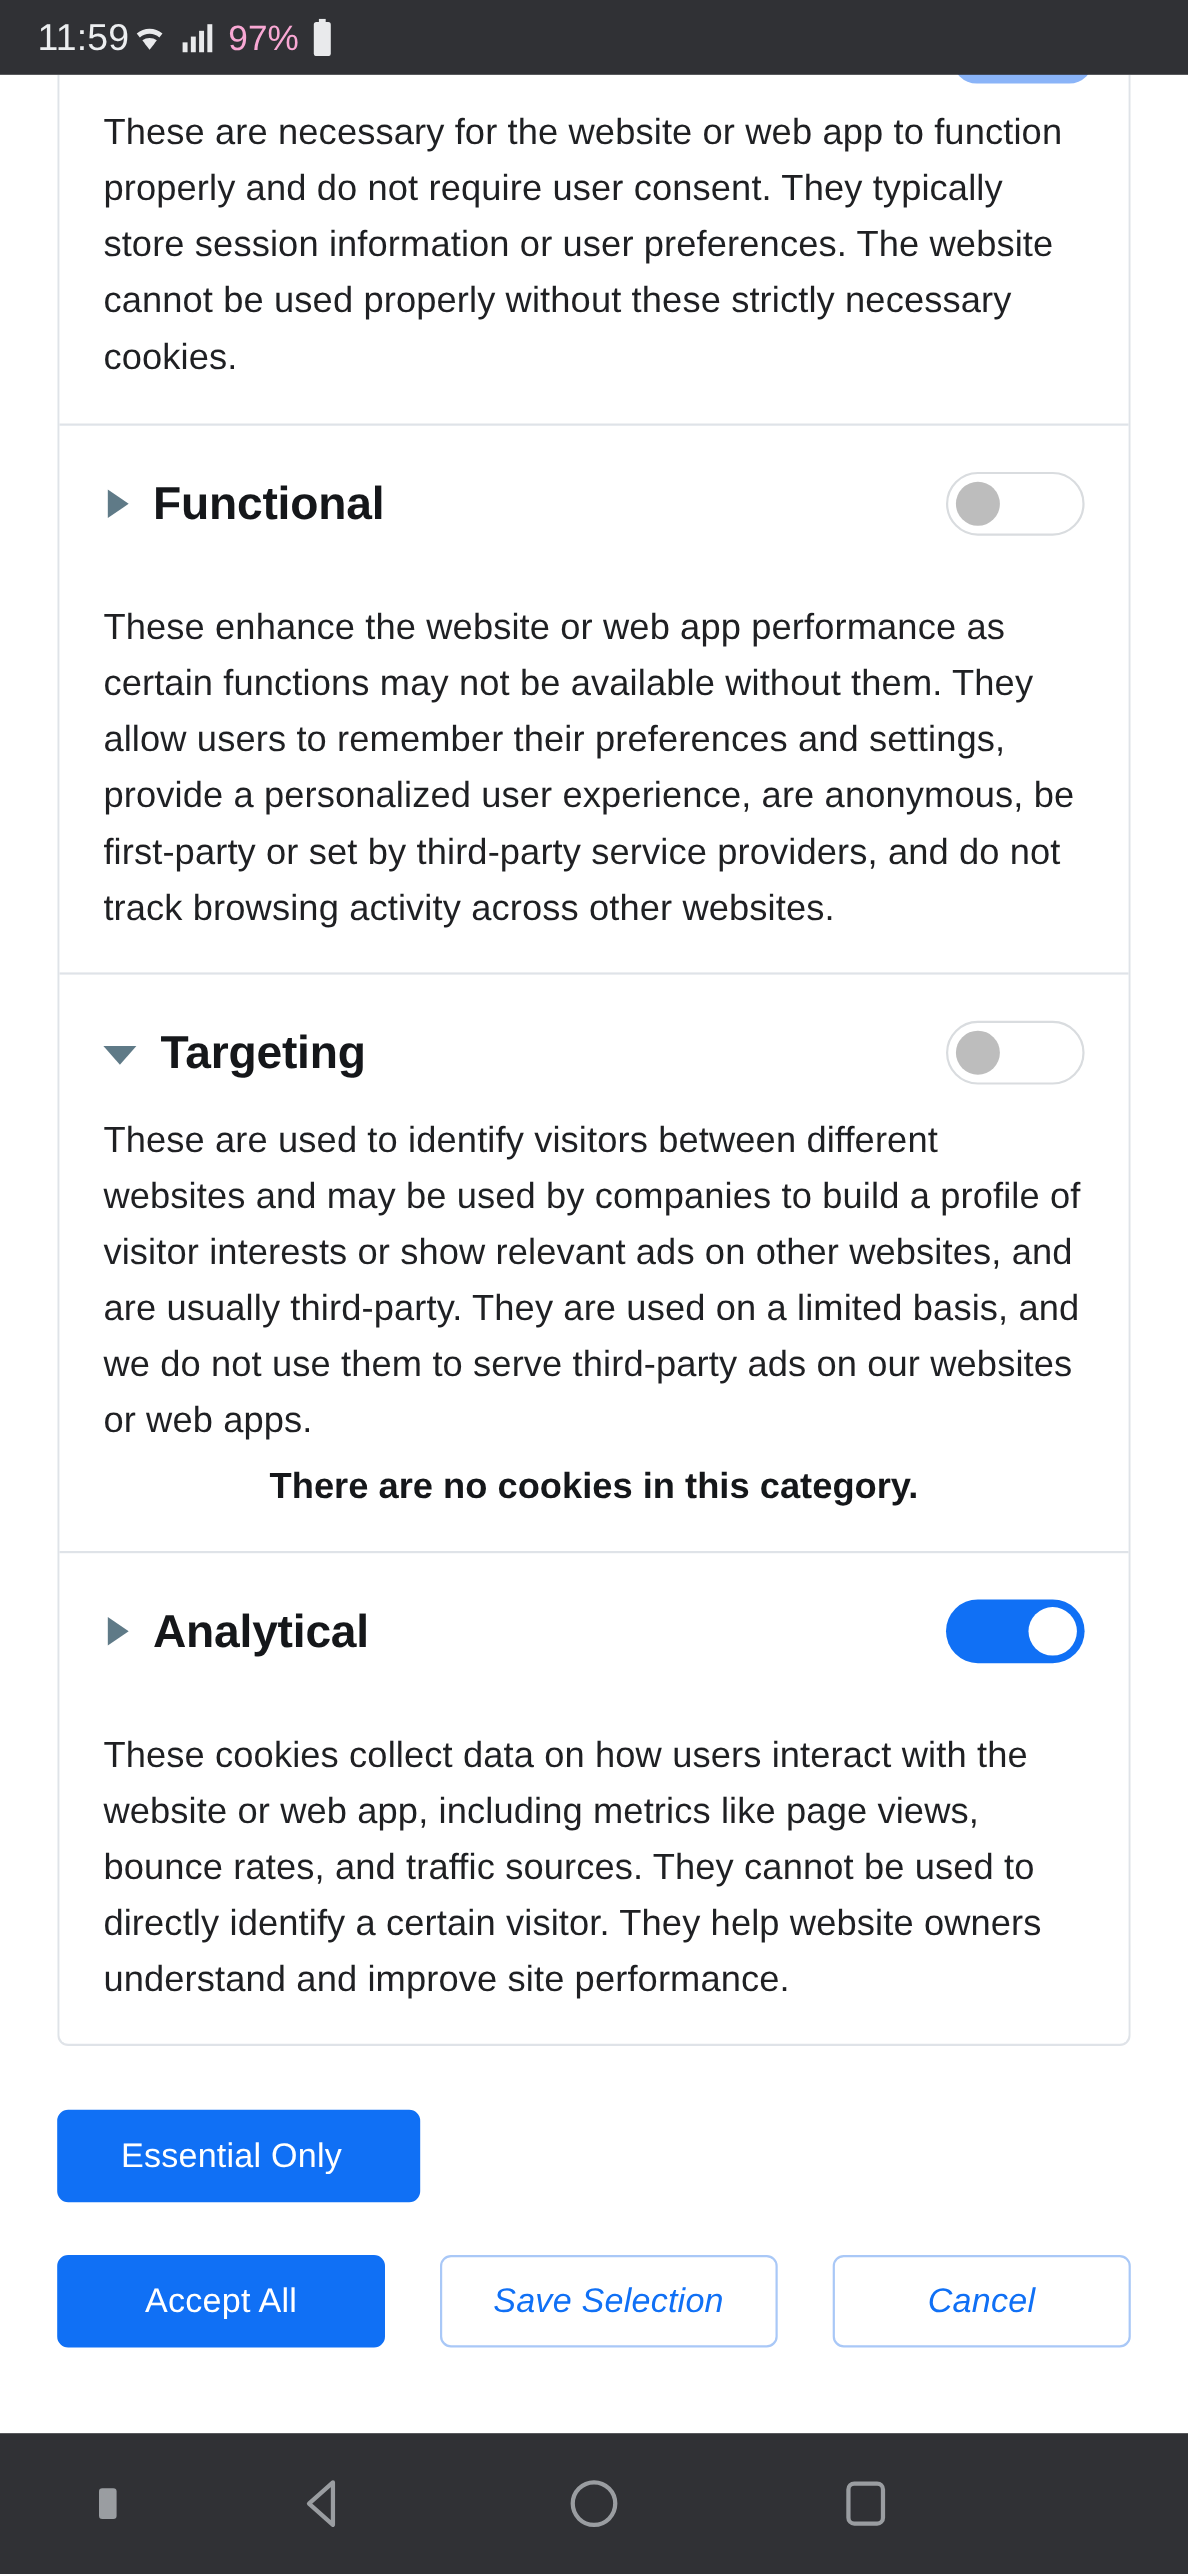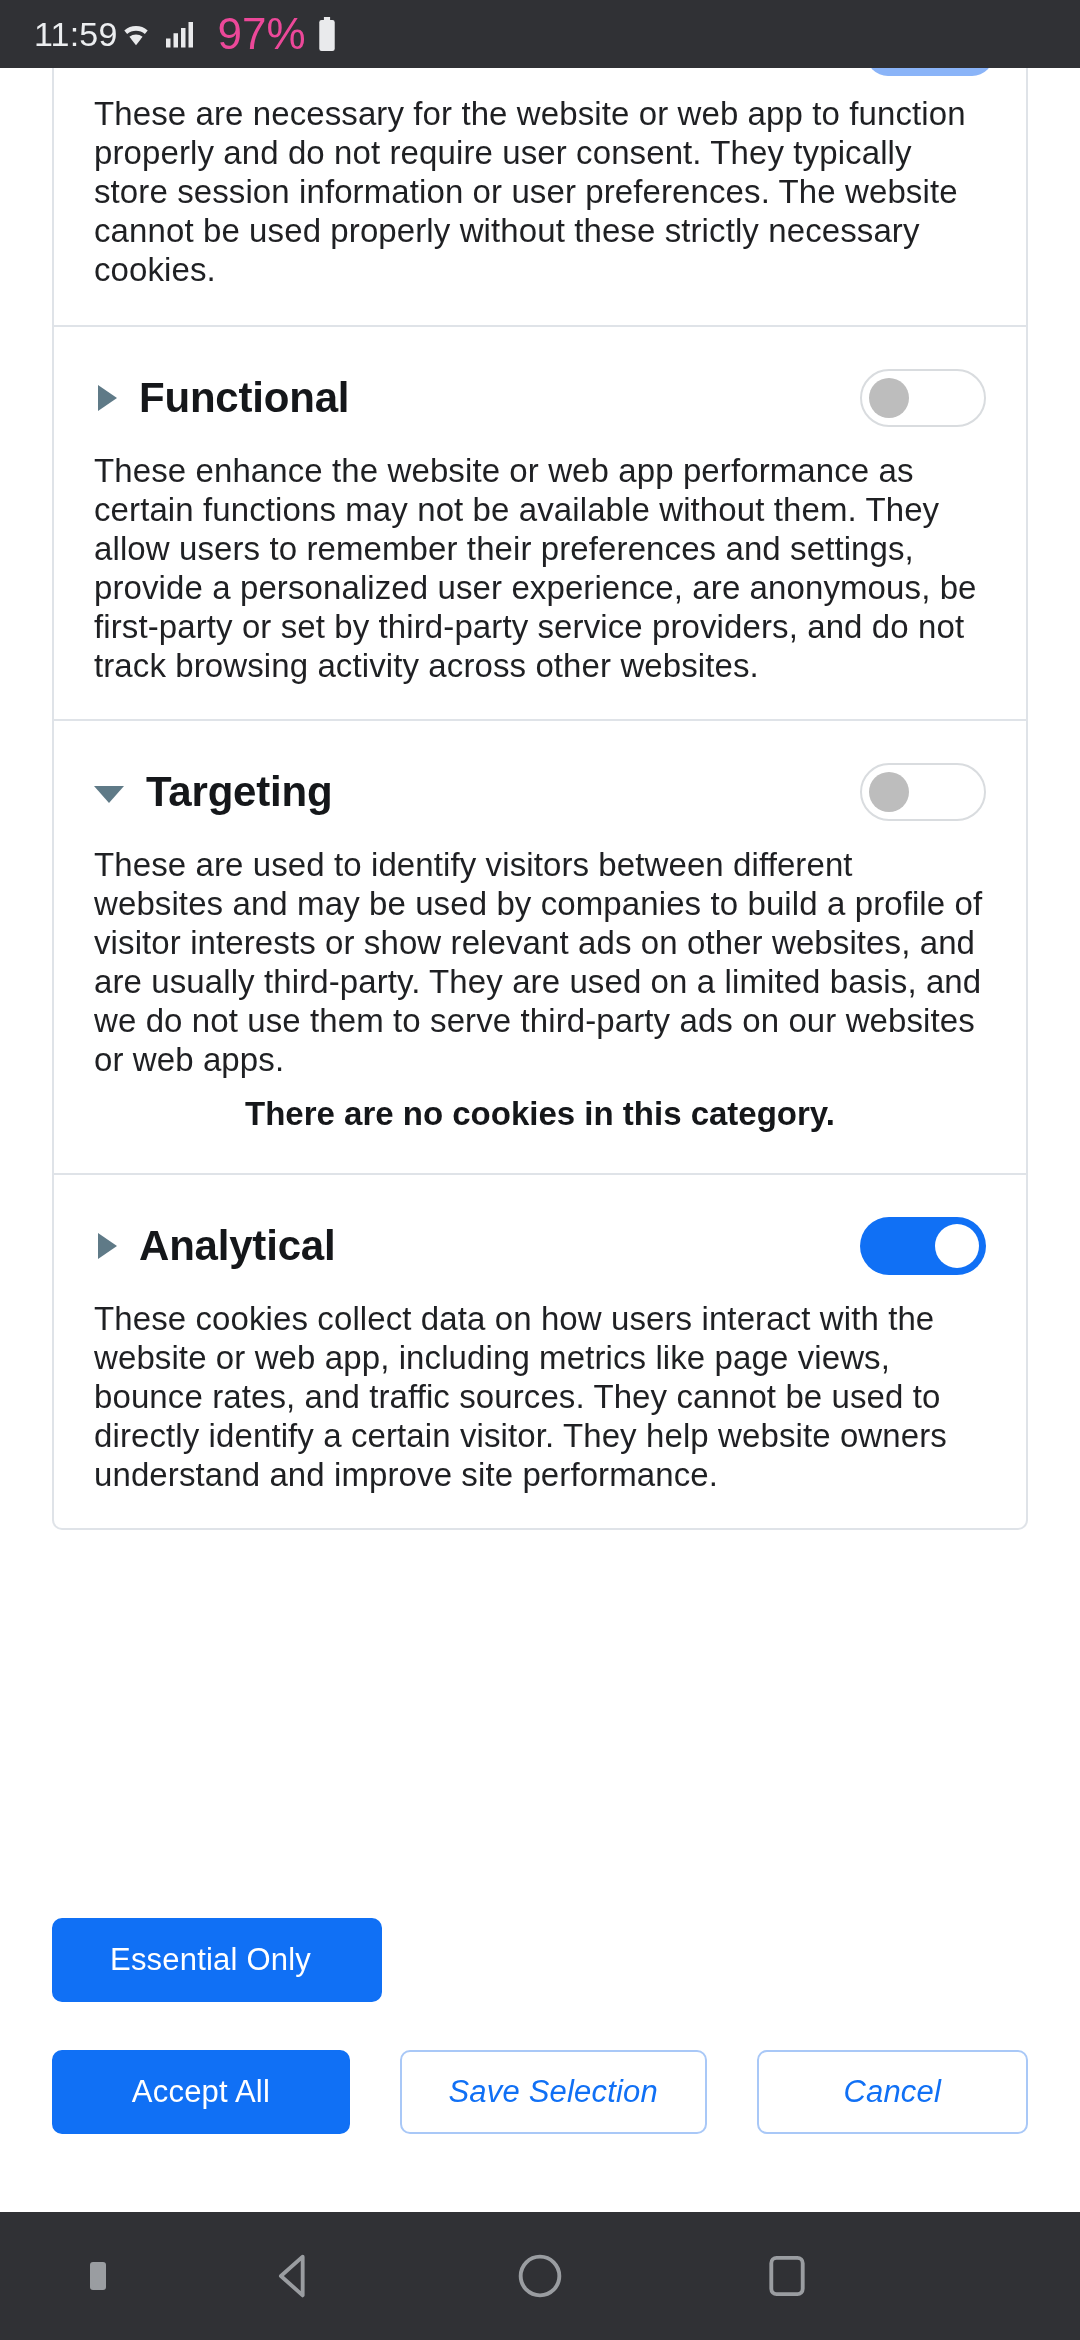--- a/index.html
+++ b/index.html
@@ -20,7 +20,7 @@
   }
   .sb-time{ font-size:34px; letter-spacing:0.2px; color:#eceef0; }
   .sb-right{ display:flex; align-items:center; gap:10px; }
-  .sb-pct{ font-size:44px; color:#ec4899;margin-left:10px; }
+  .sb-pct{ font-size:32px; color:#f9a8d4; }
   .sb-ico{ display:block; }
 
   

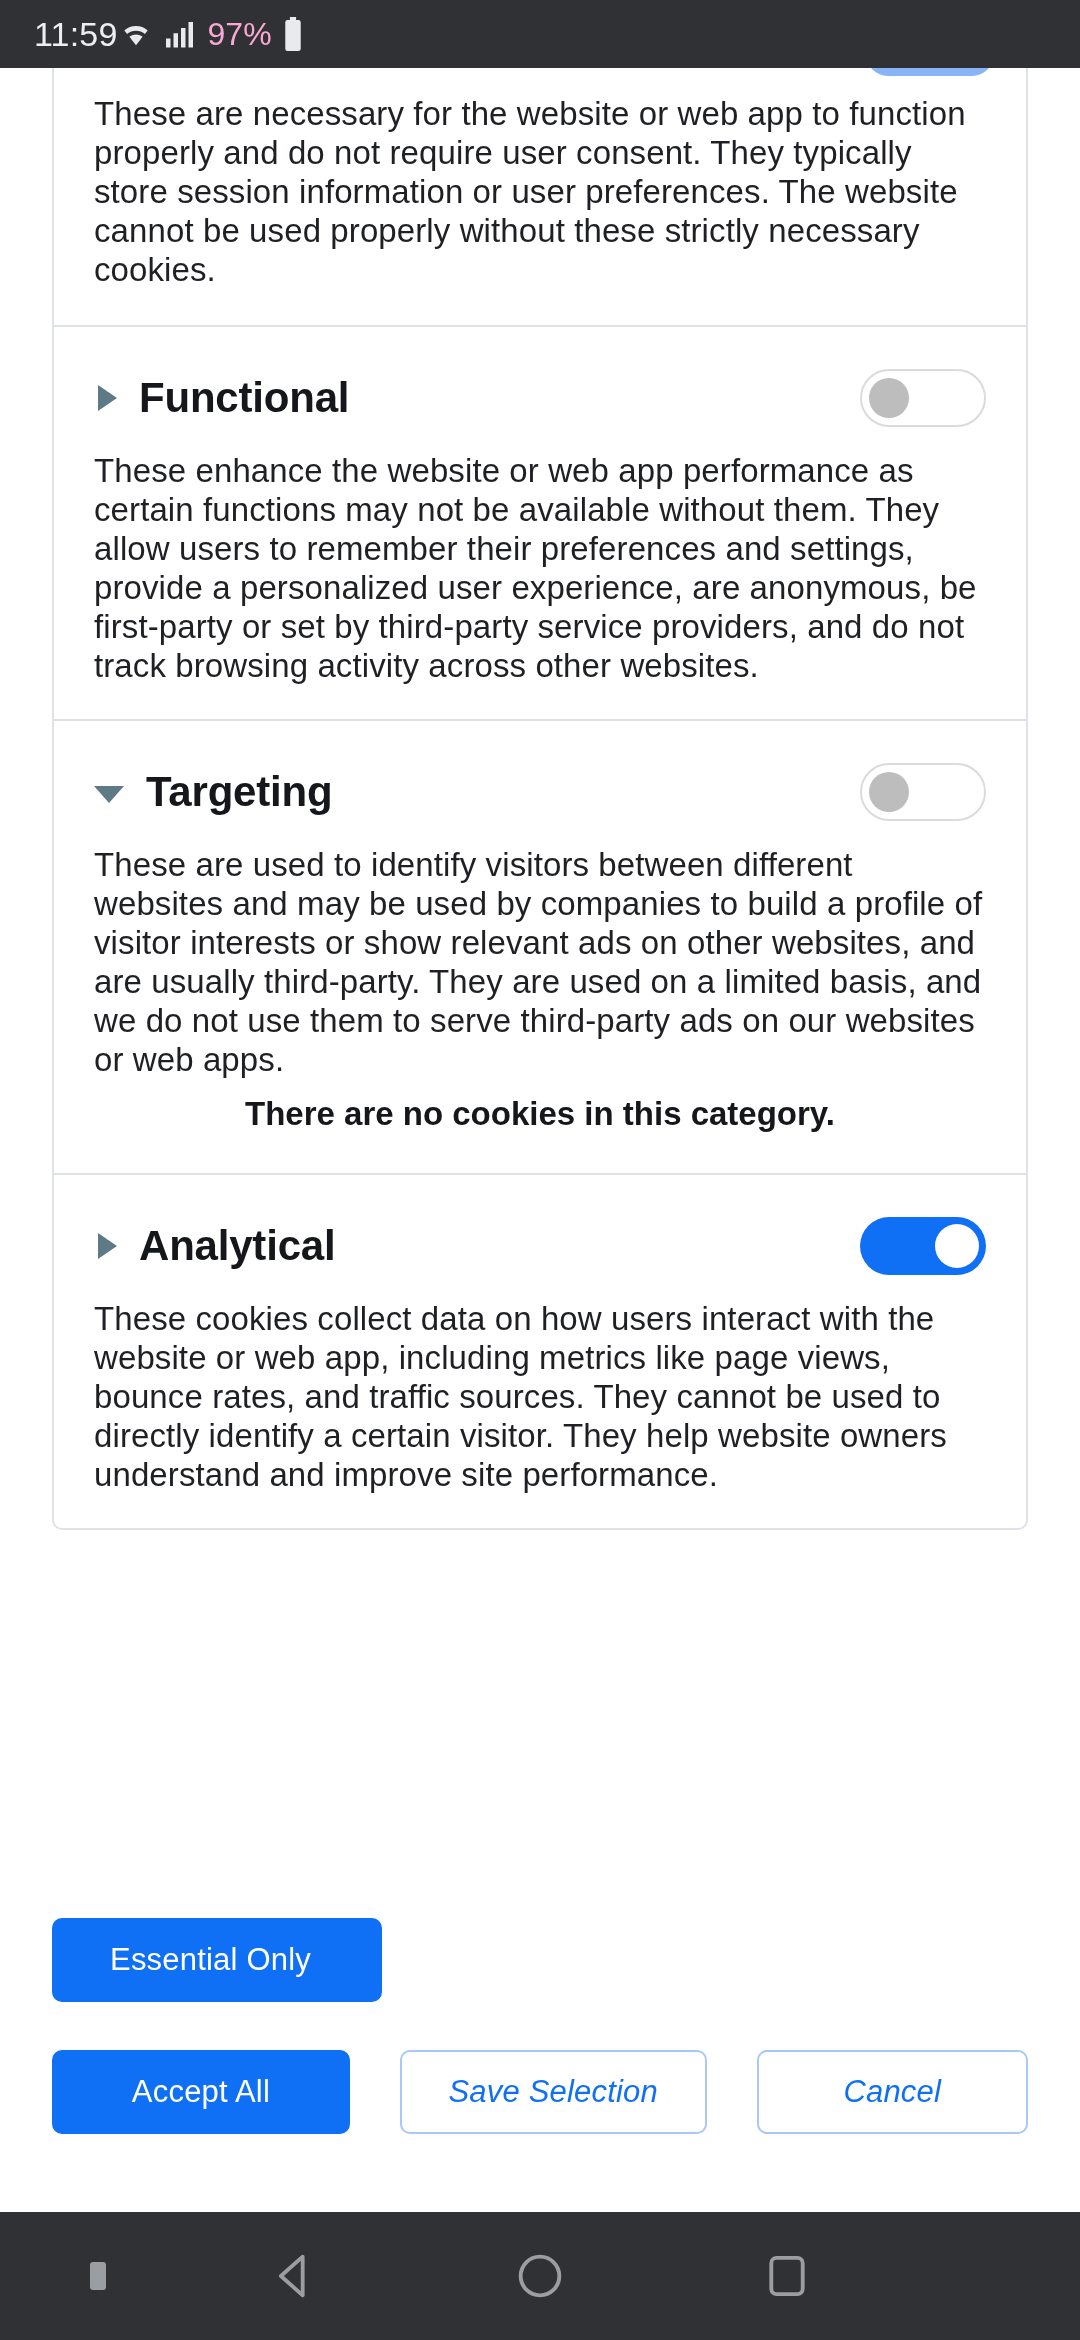--- a/index.html
+++ b/index.html
@@ -42,7 +42,7 @@
   .sec + .sec{ border-top:2px solid #dfe3e8; }
 
   .body-text{
-    font-size:33px; line-height:39px; color:#1f2023;
+    font-size:33px; line-height:51px; color:#1f2023;
     letter-spacing:0.1px;
   }
   .p-top { padding-top:26px; padding-bottom:36px; }

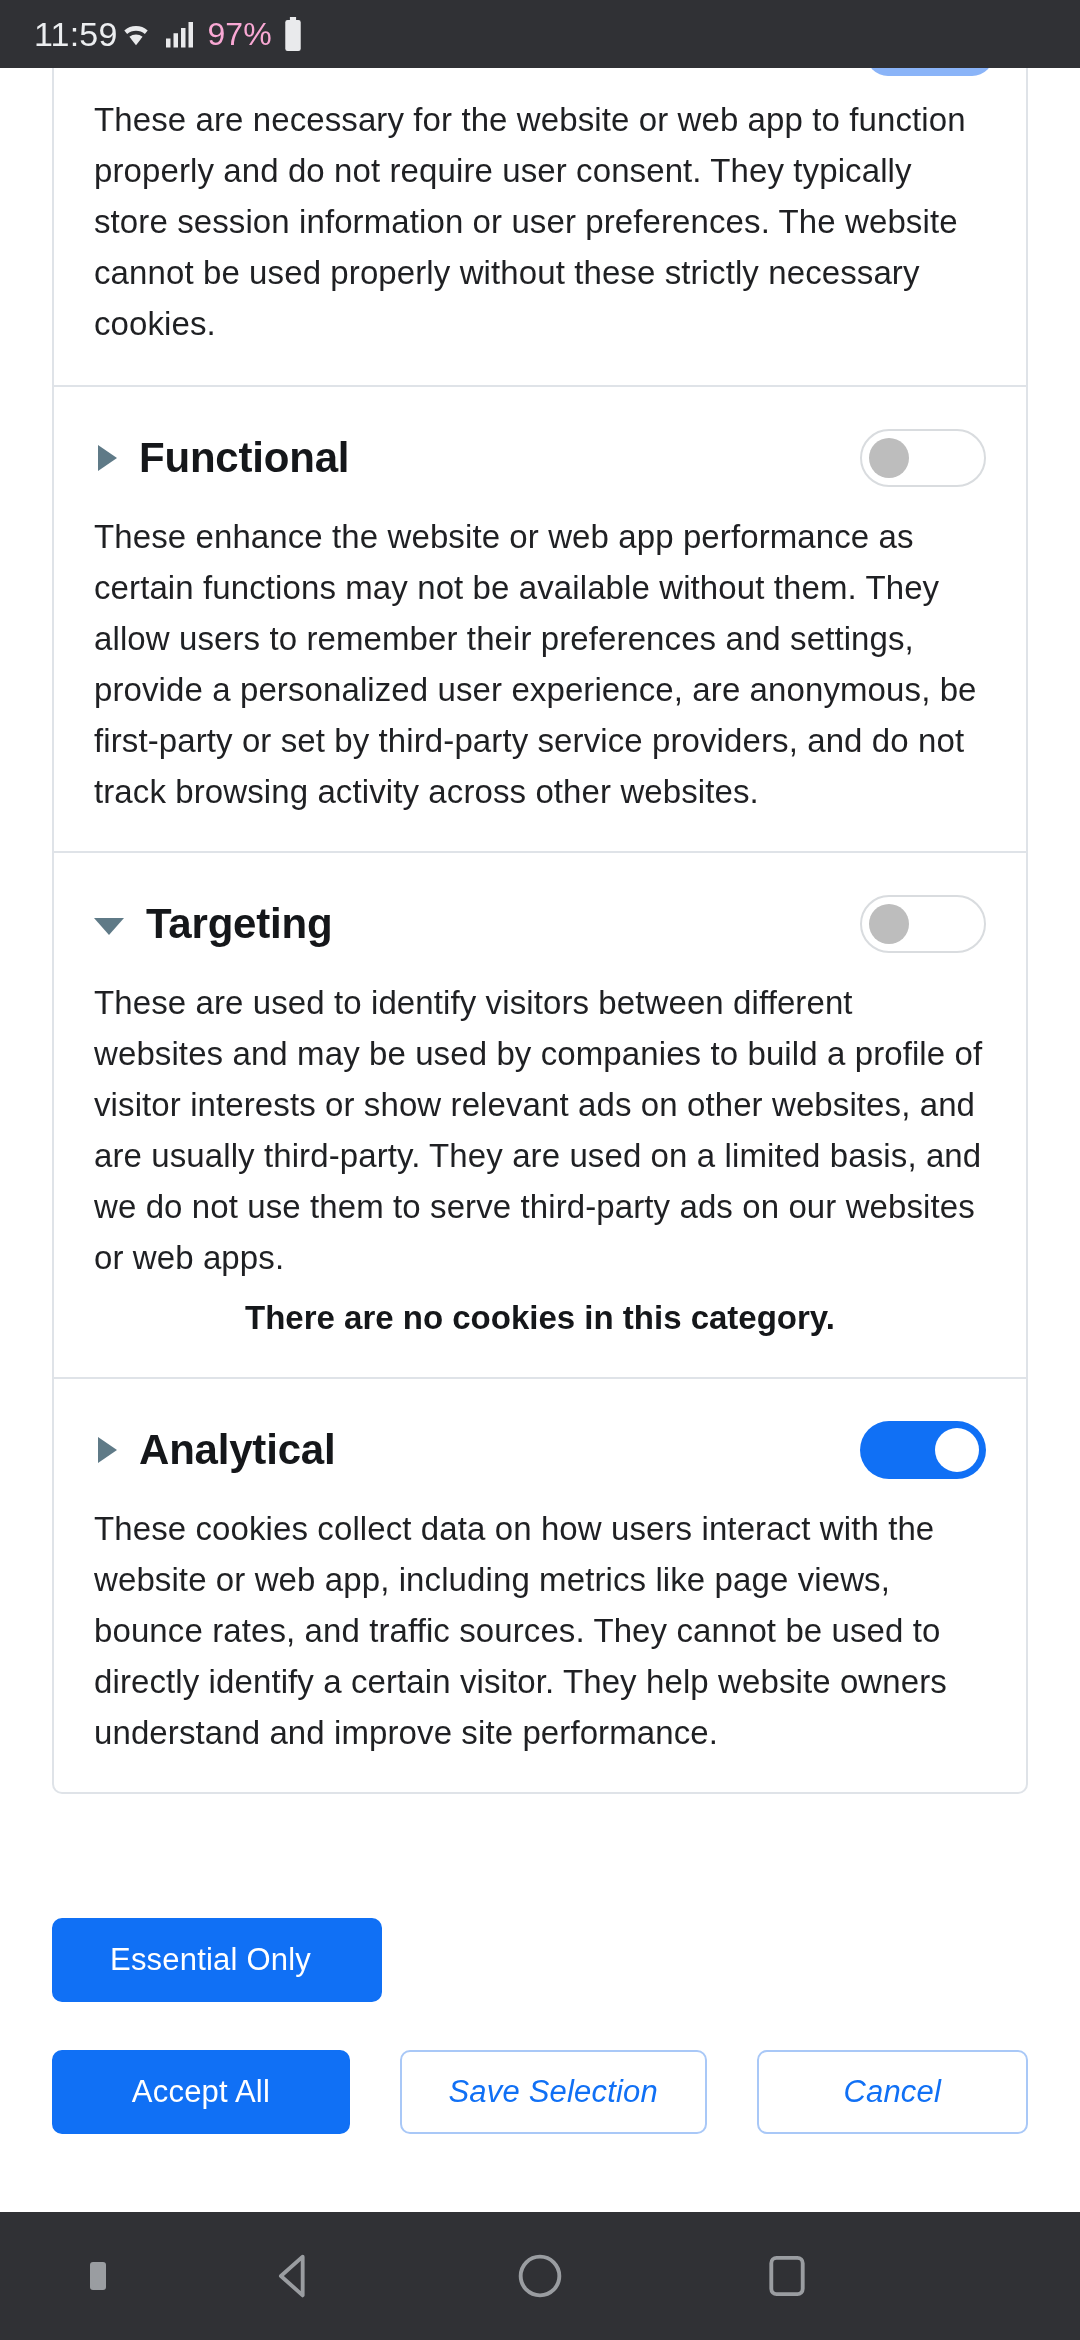--- a/index.html
+++ b/index.html
@@ -79,7 +79,7 @@
     border-radius:50%; background:#ffffff;
   }
 
-  .sec-body{ padding-bottom:34px; }
+  .sec-body{ padding-bottom:34px;margin-top:33px; }
   .no-cookies{
     text-align:center; font-size:33px; font-weight:bold;
     color:#15171a; padding:16px 0 40px;

